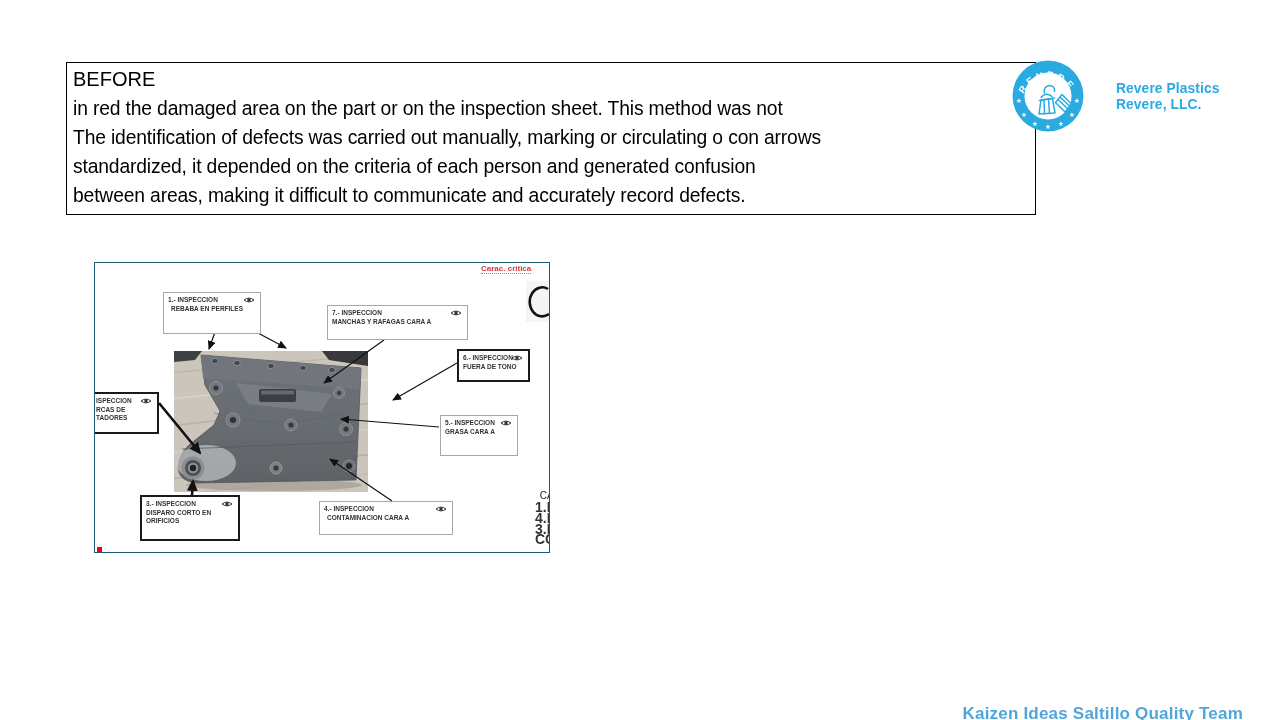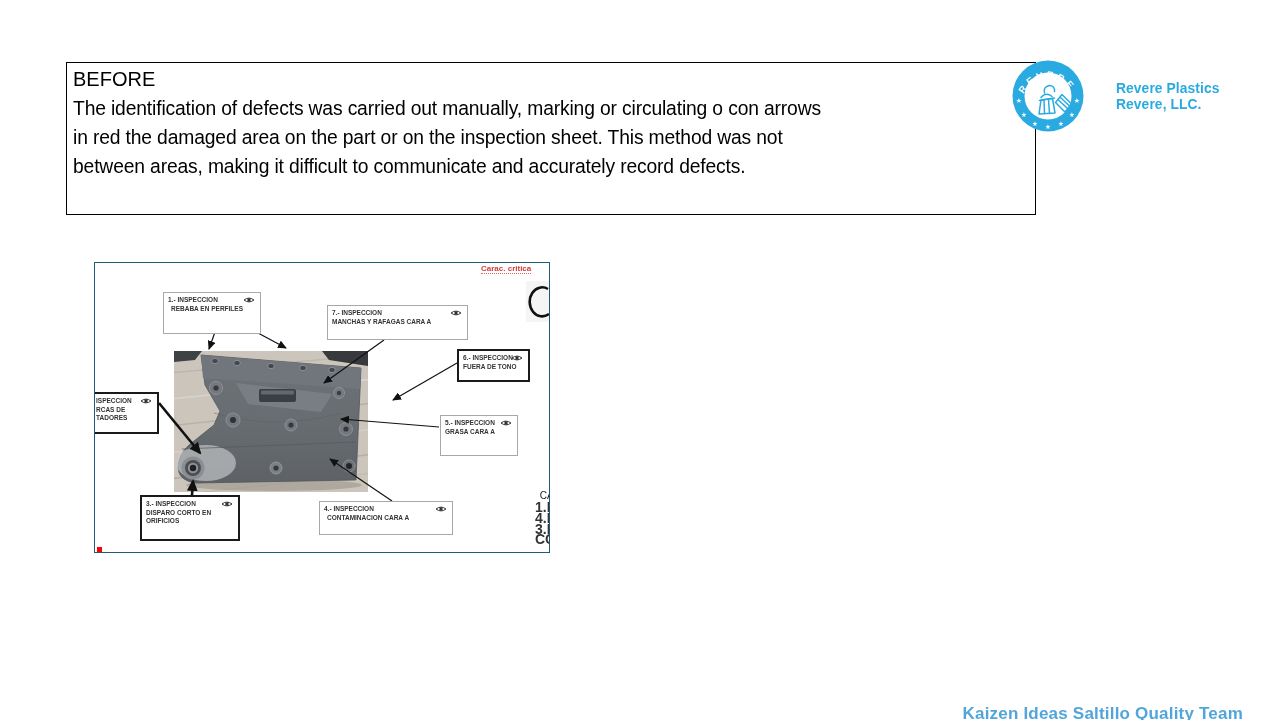--- a/index.html
+++ b/index.html
@@ -57,8 +57,8 @@
 
   <div class="before-box">
     <div class="before-title">BEFORE</div>
+    <div class="before-line">in red the damaged area on the part or on the inspection sheet. This method was not</div>
     <div class="before-line">The identification of defects was carried out manually, marking or circulating o con arrows</div>
-    <div class="before-line">in red the damaged area on the part or on the inspection sheet. This method was not</div>
     <div class="before-line">between areas, making it difficult to communicate and accurately record defects.</div>
   </div>
 

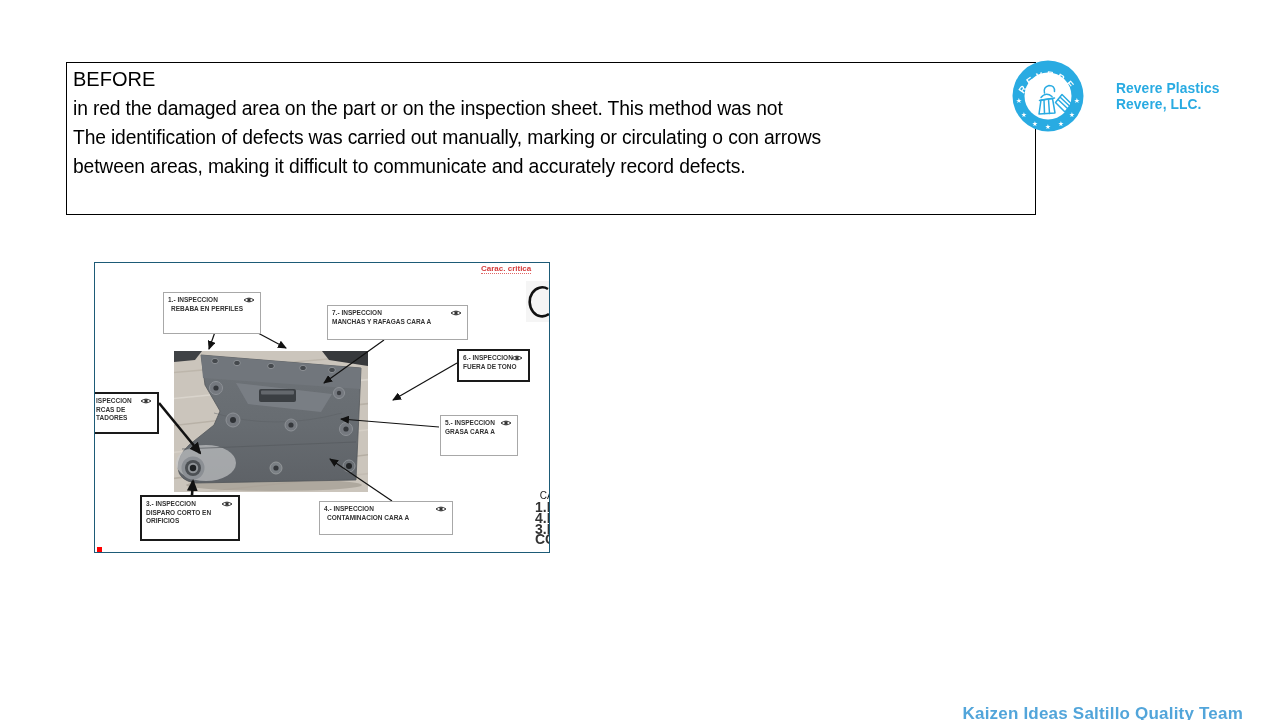--- a/index.html
+++ b/index.html
@@ -59,6 +59,7 @@
     <div class="before-title">BEFORE</div>
     <div class="before-line">in red the damaged area on the part or on the inspection sheet. This method was not</div>
     <div class="before-line">The identification of defects was carried out manually, marking or circulating o con arrows</div>
+    <div class="before-line">standardized, it depended on the criteria of each person and generated confusion</div>
     <div class="before-line">between areas, making it difficult to communicate and accurately record defects.</div>
   </div>
 

